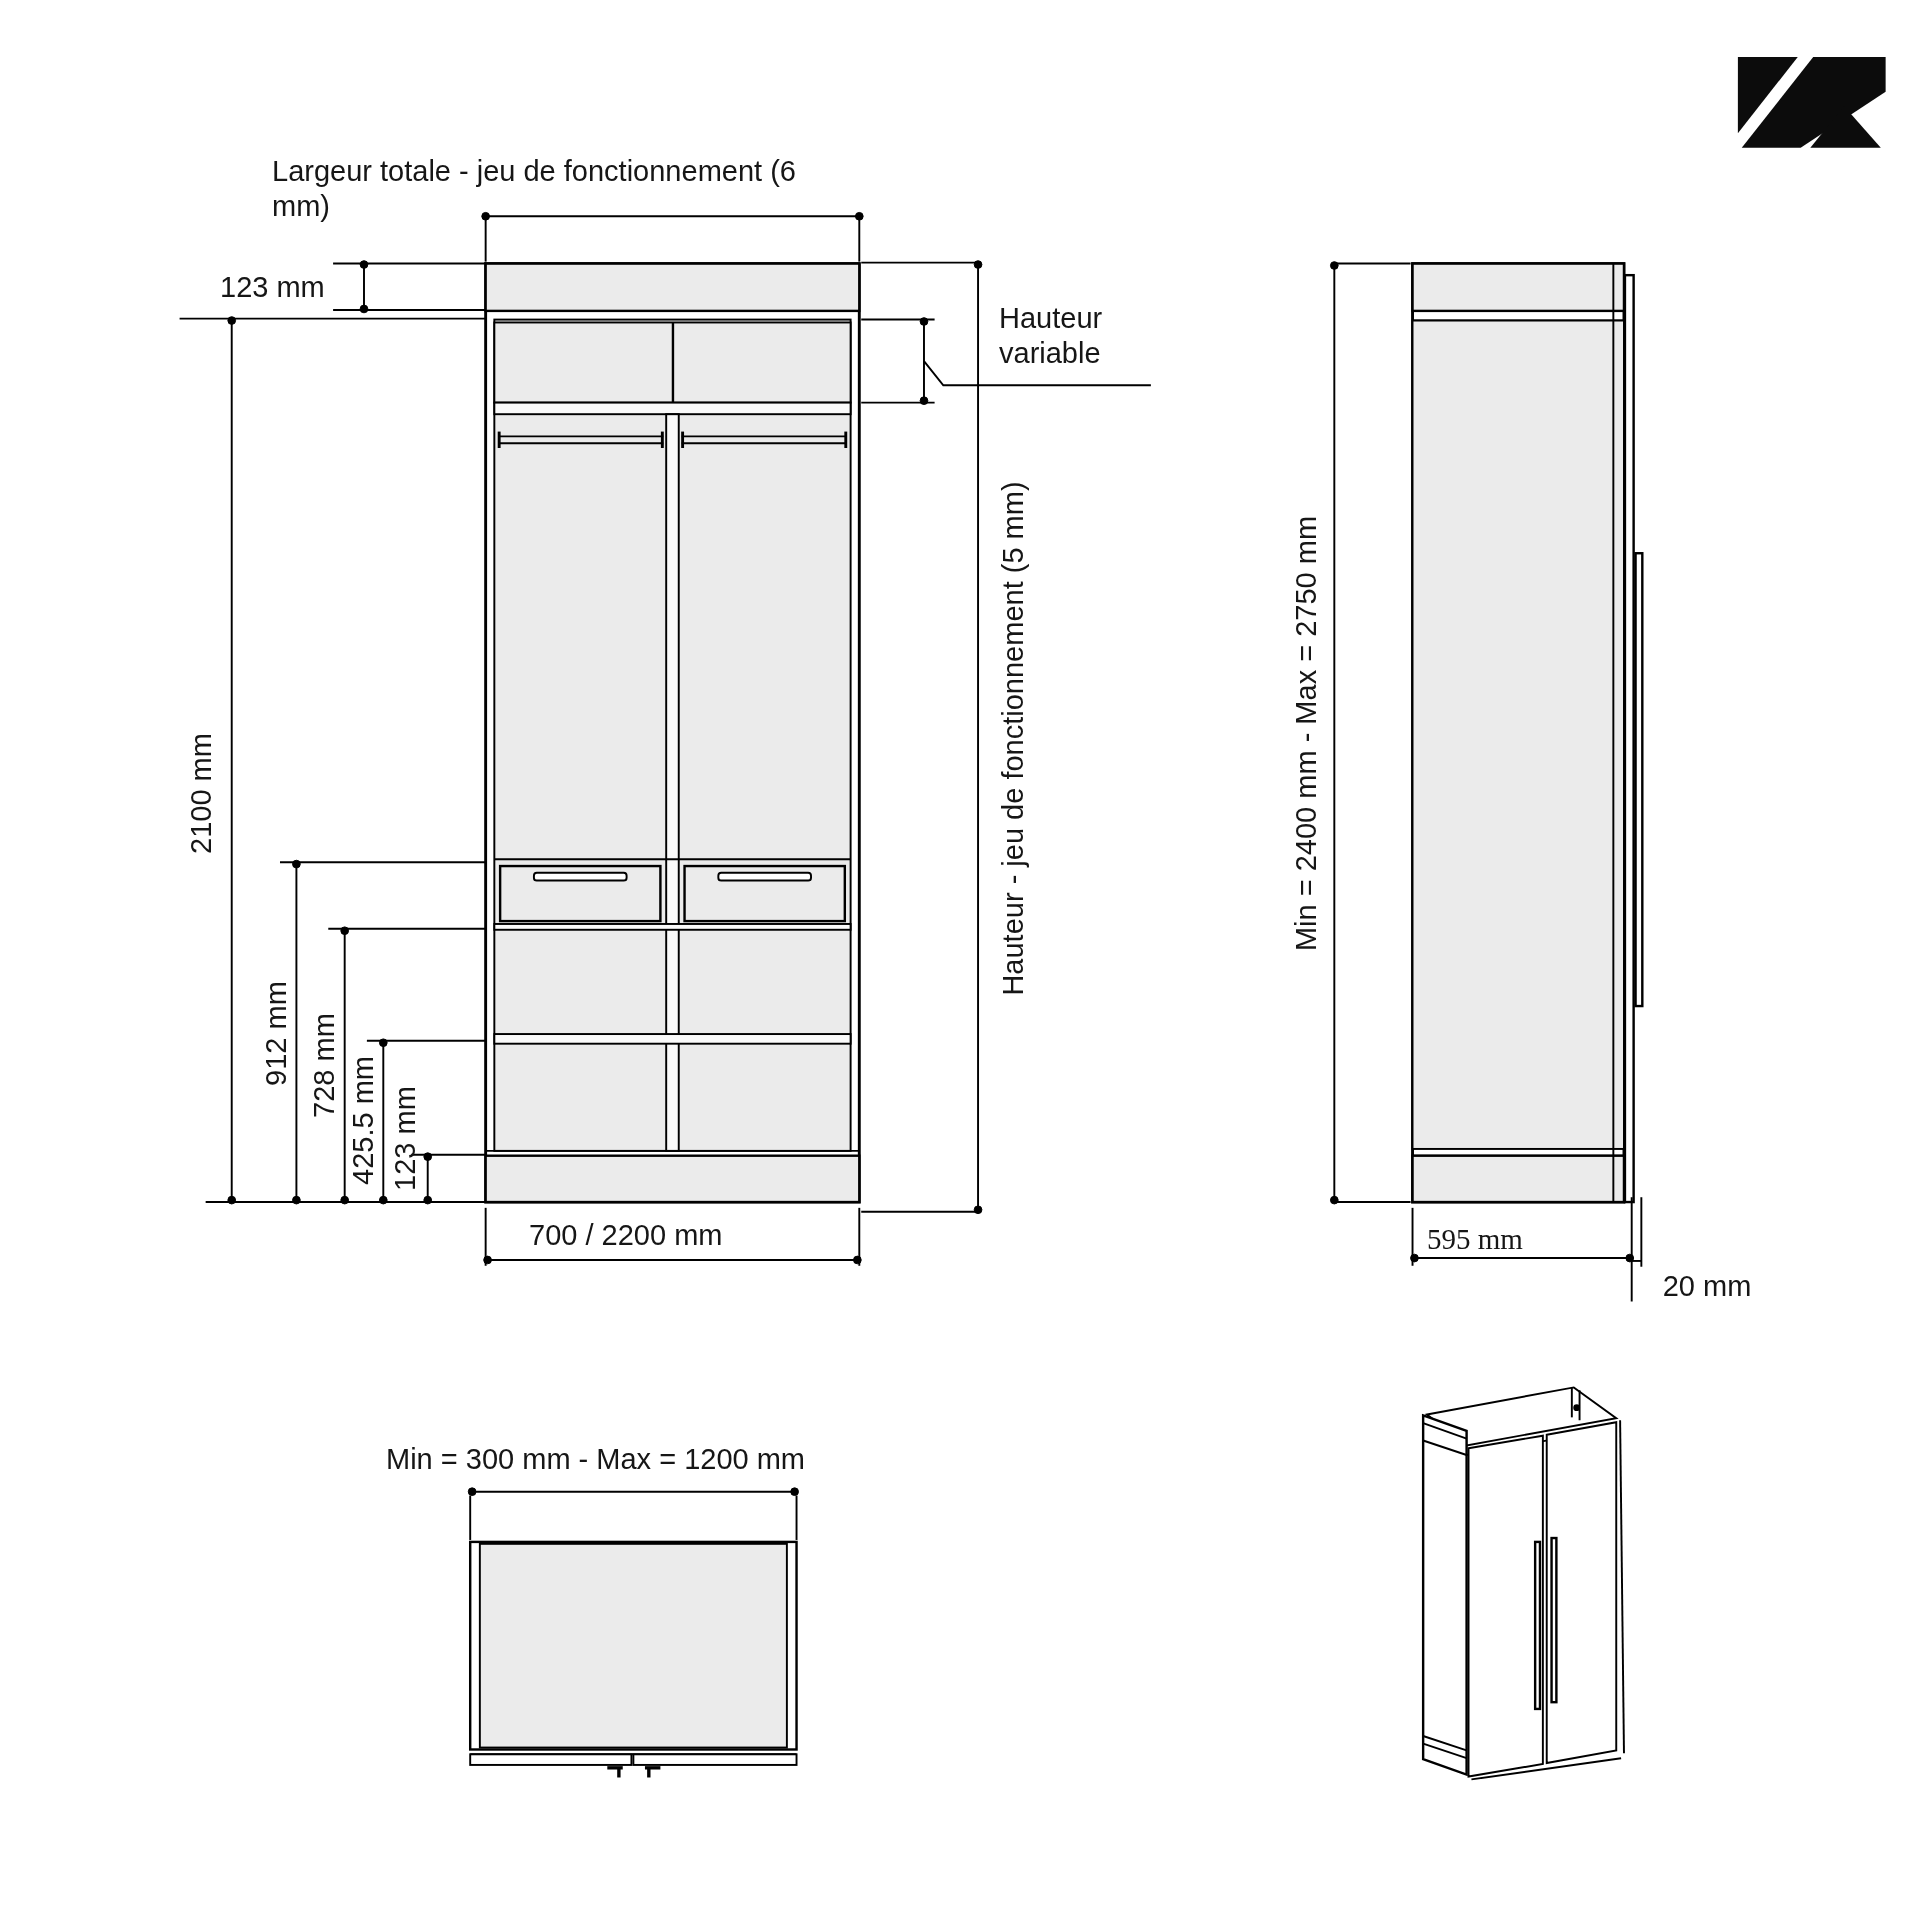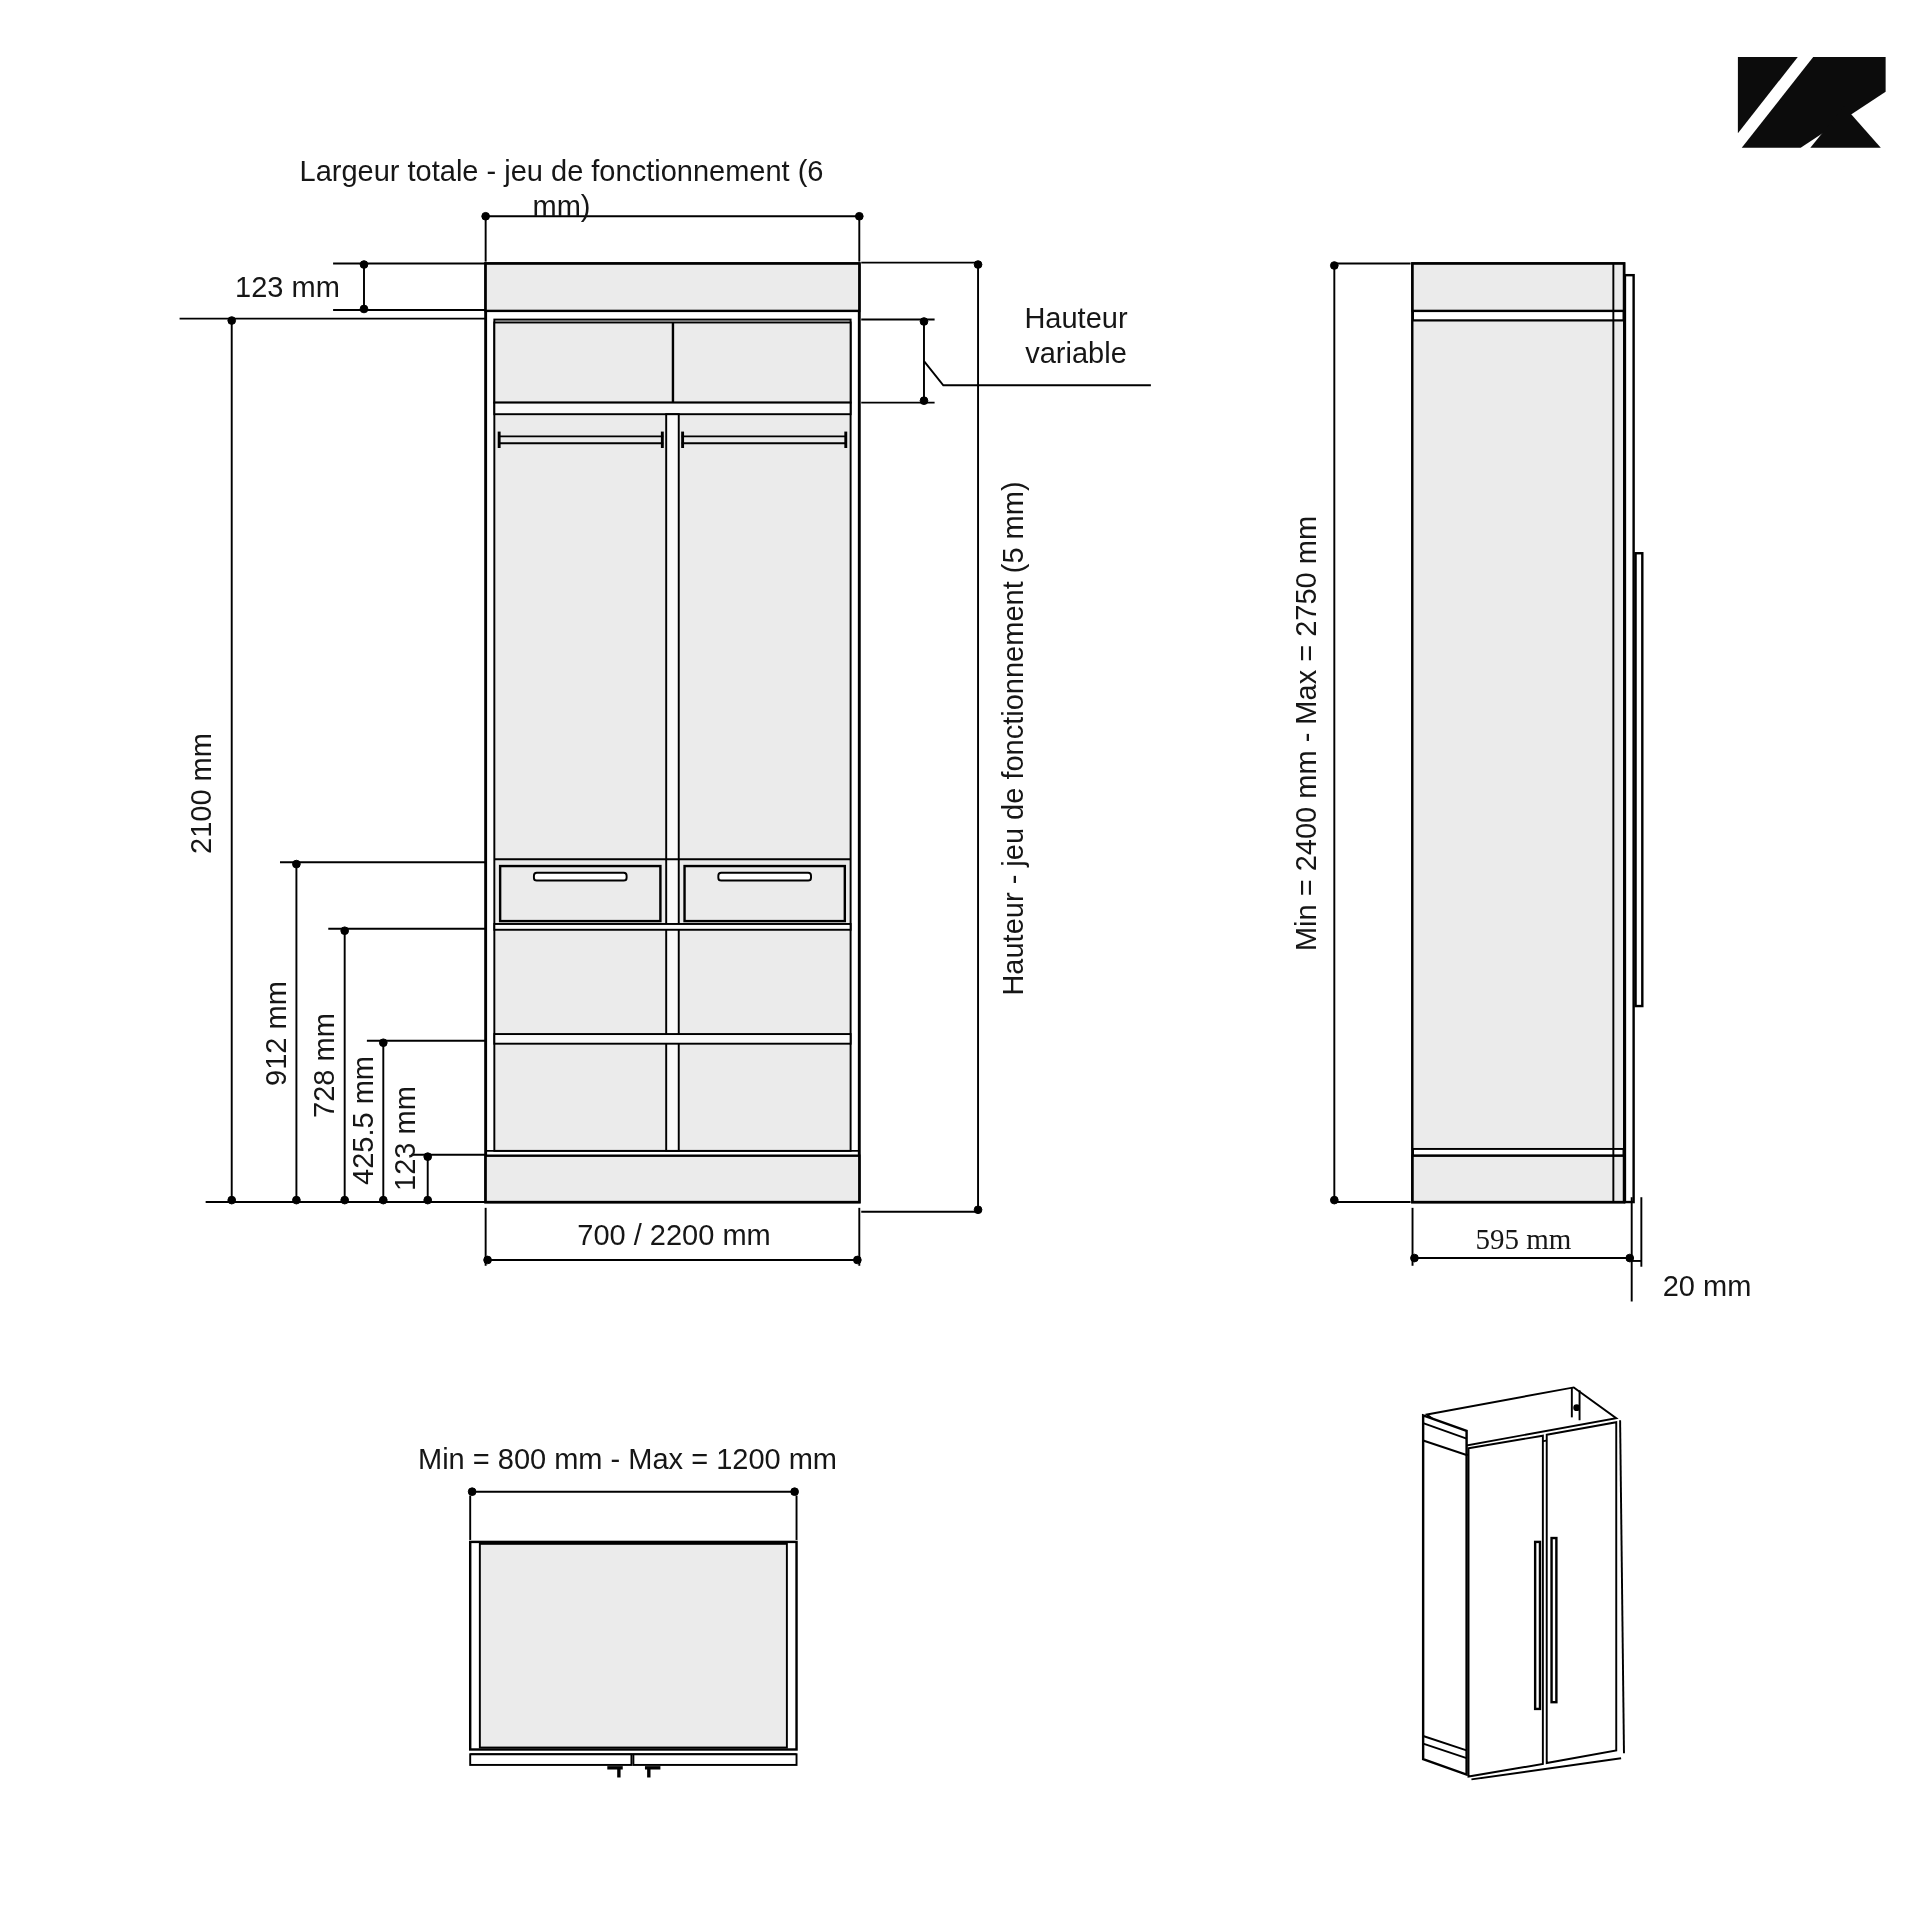--- a/index.html
+++ b/index.html
@@ -7,7 +7,7 @@
        font-family:"Liberation Sans", sans-serif;color:#161616;}
   .lbl{position:absolute;font-size:29px;line-height:35px;color:#161616;
        white-space:pre-line;}
-  .center{text-align:center;}
+  .center{}
   .rot{transform:rotate(-90deg);transform-origin:center center;text-align:center;
        white-space:nowrap;}
   svg{position:absolute;left:0;top:0;}

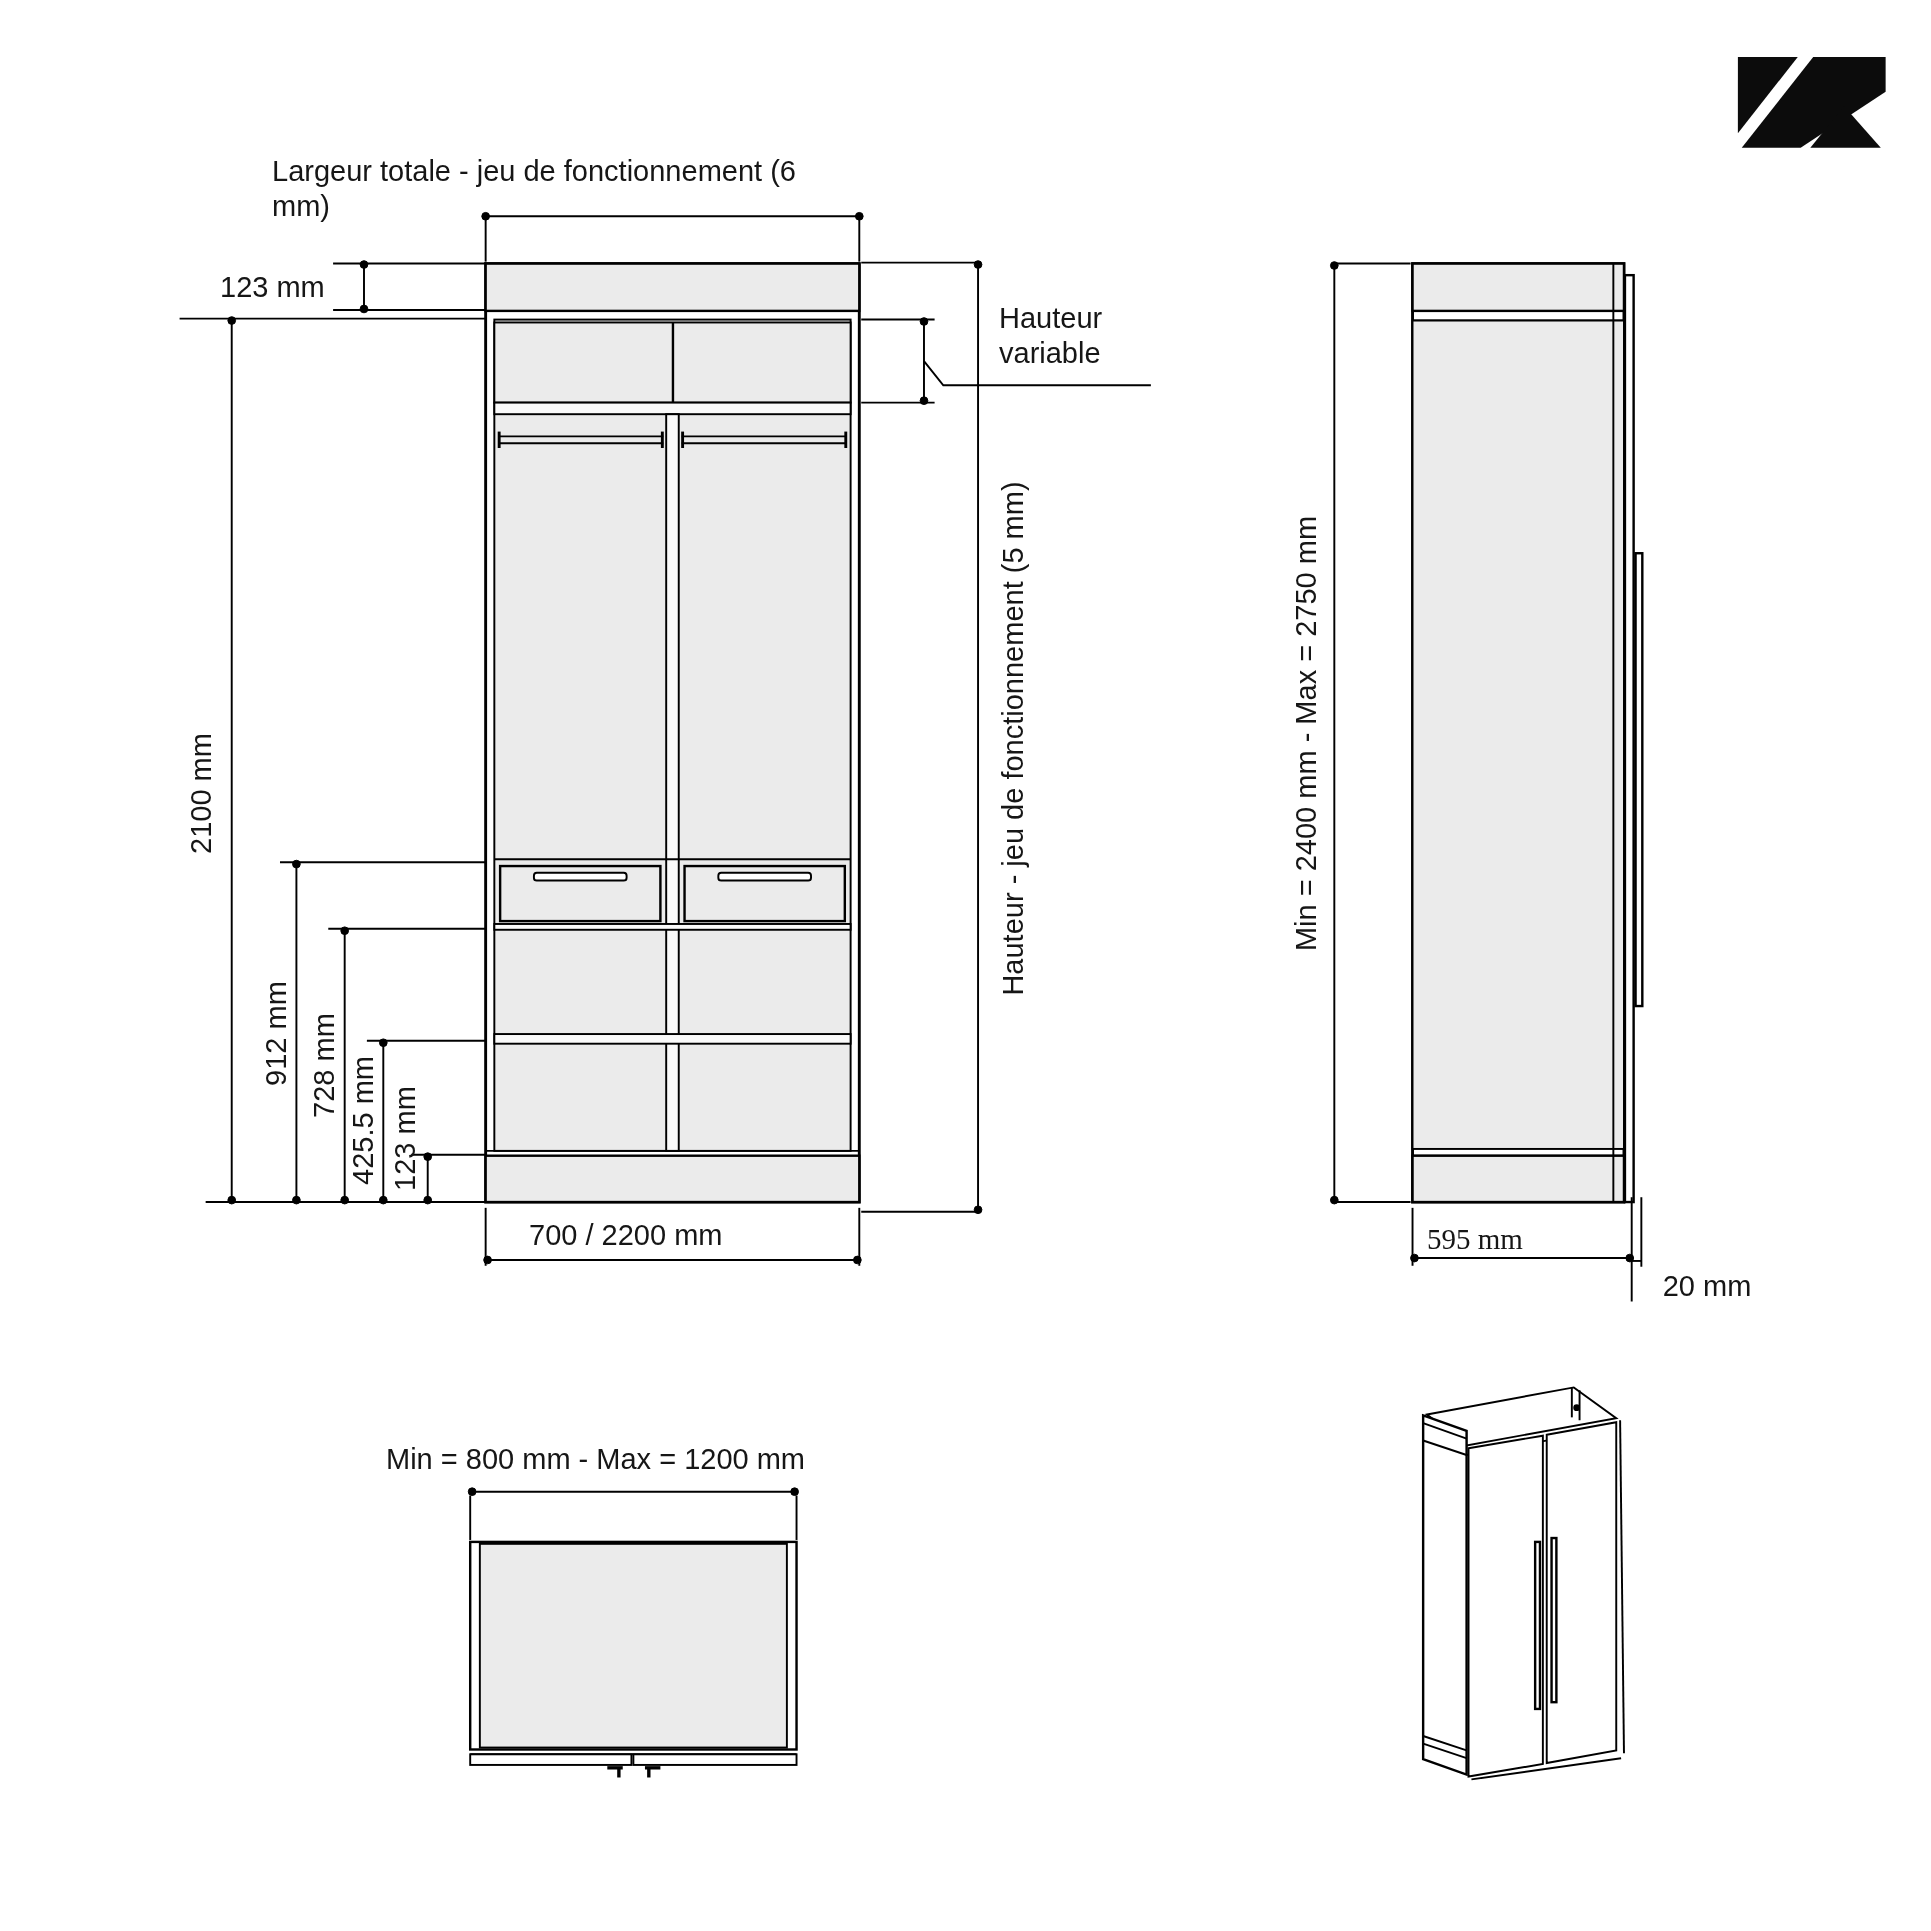--- a/index.html
+++ b/index.html
@@ -241,7 +241,7 @@
 
 <div class="lbl" style="left:1644px;top:1269px;width:126px;text-align:center;">20 mm</div>
 
-<div class="lbl center" style="left:386px;top:1442px;width:483px;">Min = 800 mm - Max = 1200 mm</div>
+<div class="lbl center" style="left:386px;top:1442px;width:483px;">Min = 300 mm - Max = 1200 mm</div>
 
 
 </body></html>

